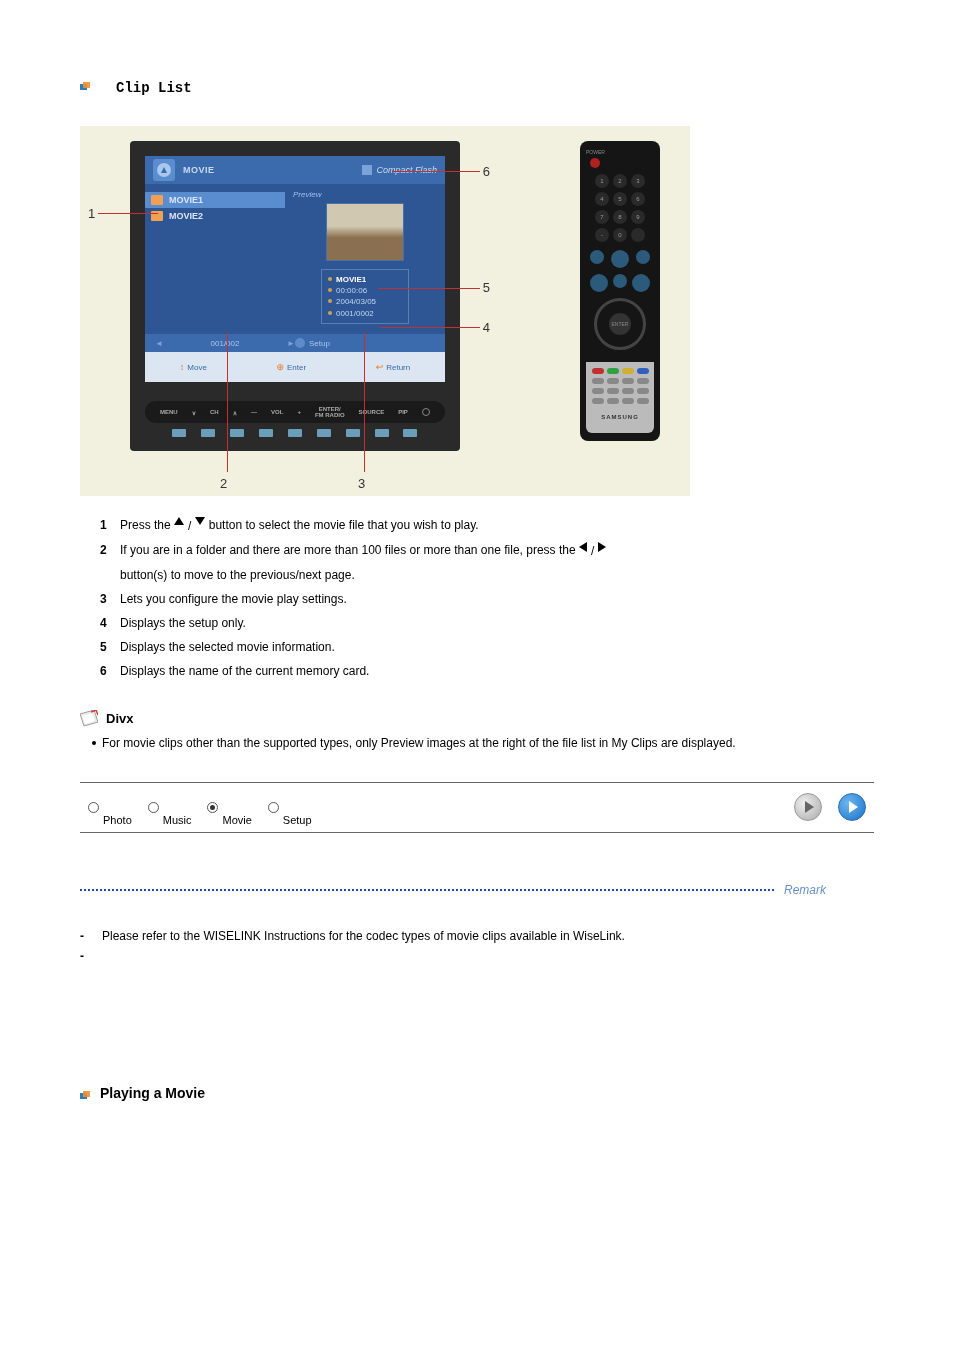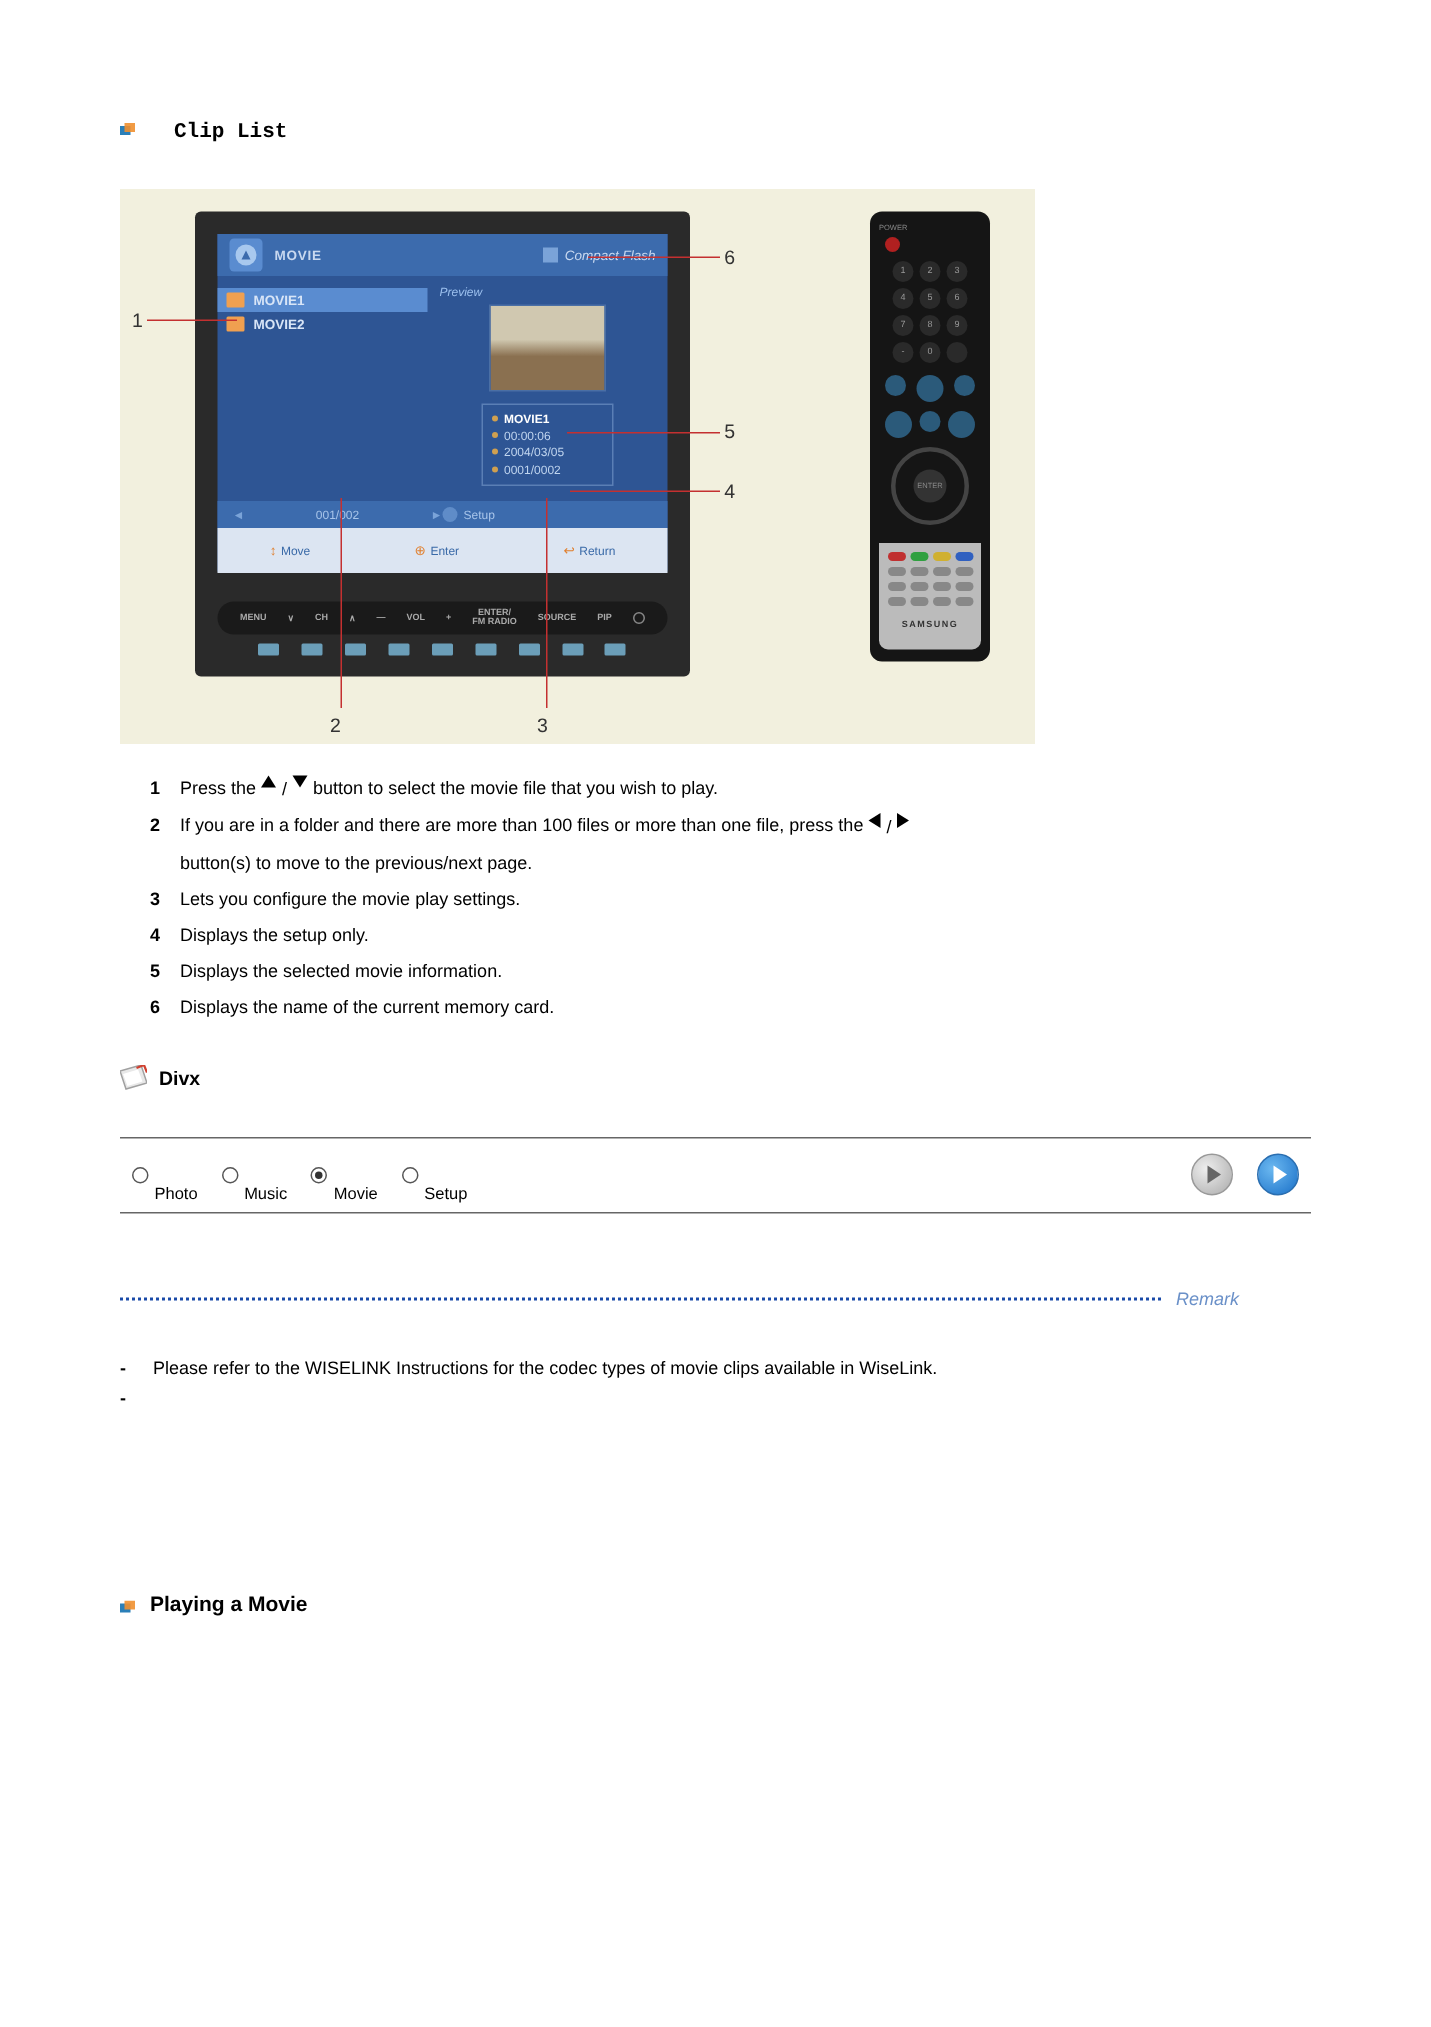--- a/index.html
+++ b/index.html
@@ -365,6 +365,10 @@
   <span class="note-title">Divx</span>
 </div>
 <div class="bullet-list">
+  <div class="bullet-item">
+    <span class="dot"></span>
+    <span>For movie clips other than the supported types, only Preview images at the right of the file list in My Clips are displayed.</span>
+  </div>
 </div>
 
 <div class="nav-bar">

